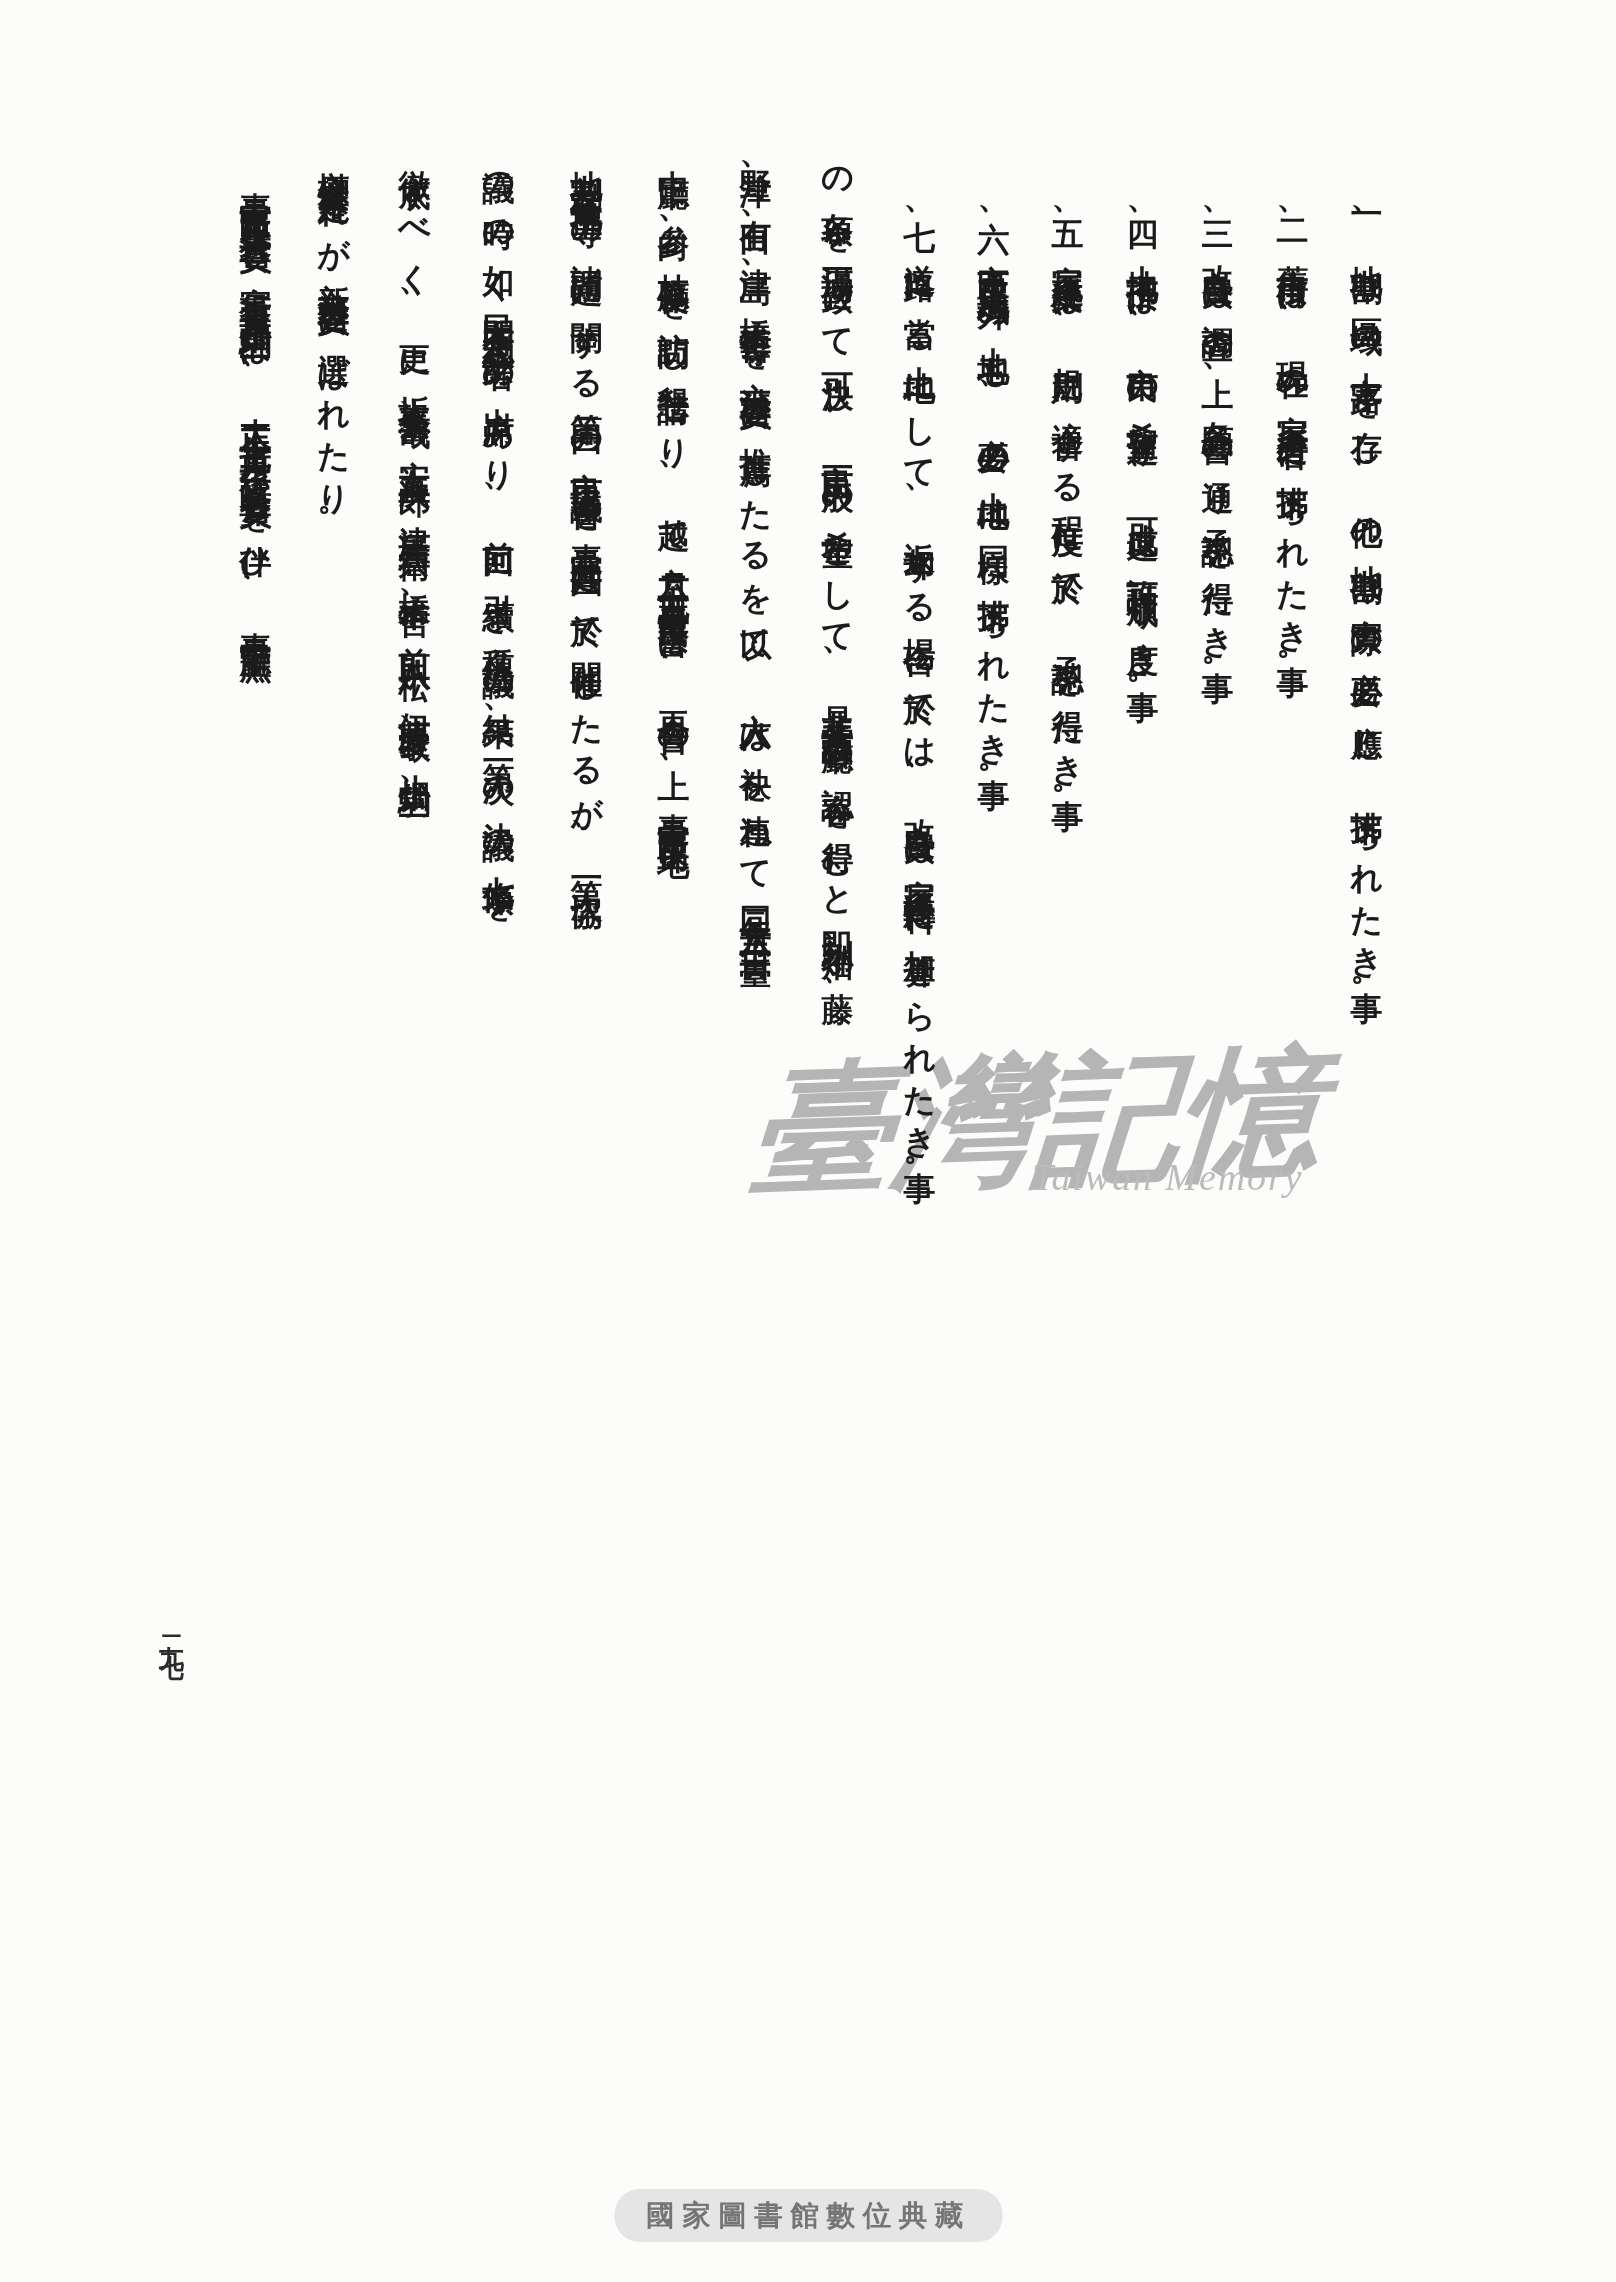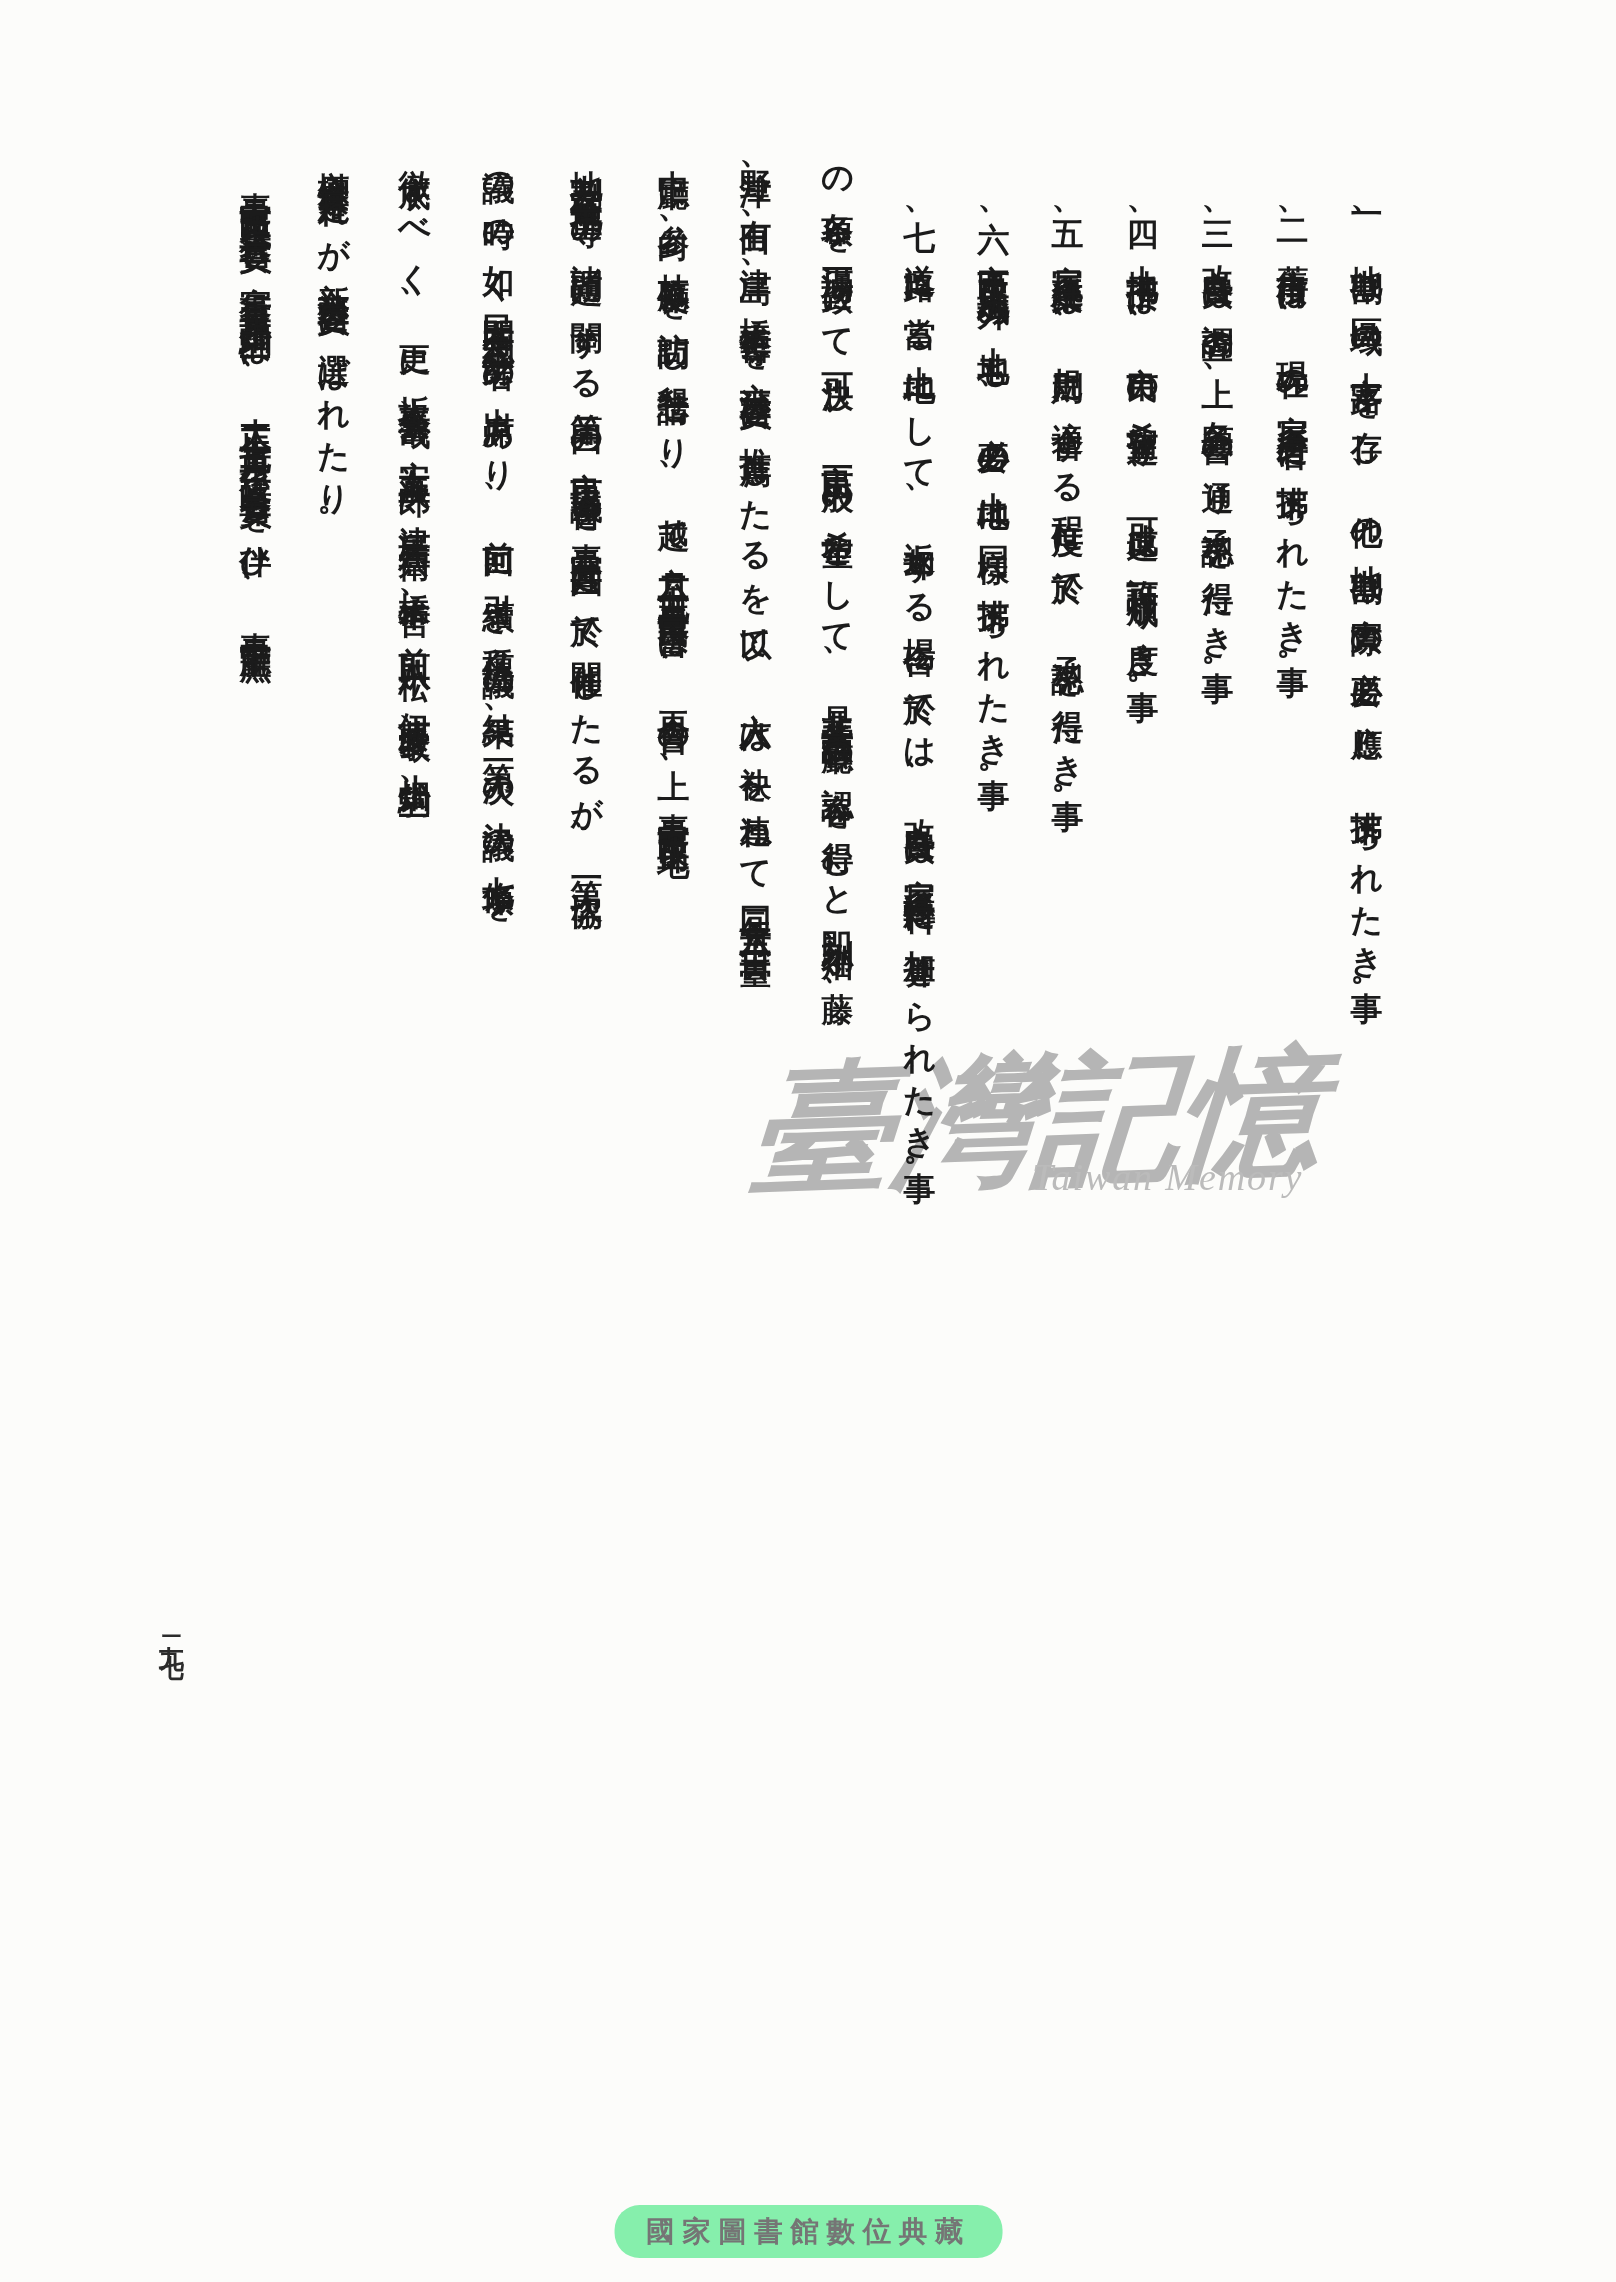--- a/index.html
+++ b/index.html
@@ -68,7 +68,7 @@
     position:absolute;
     left:50%;top:2189px;
     transform:translateX(-50%);
-    background:#86efac;
+    background:#e5e5e5;
     color:#757575;
     border-radius:25px;
     padding:7.6px 32px;
@@ -77,7 +77,6 @@
     letter-spacing:7.6px;
     white-space:nowrap;
     z-index:3;
-    margin-top:16px;
   }
 </style>
 </head>

